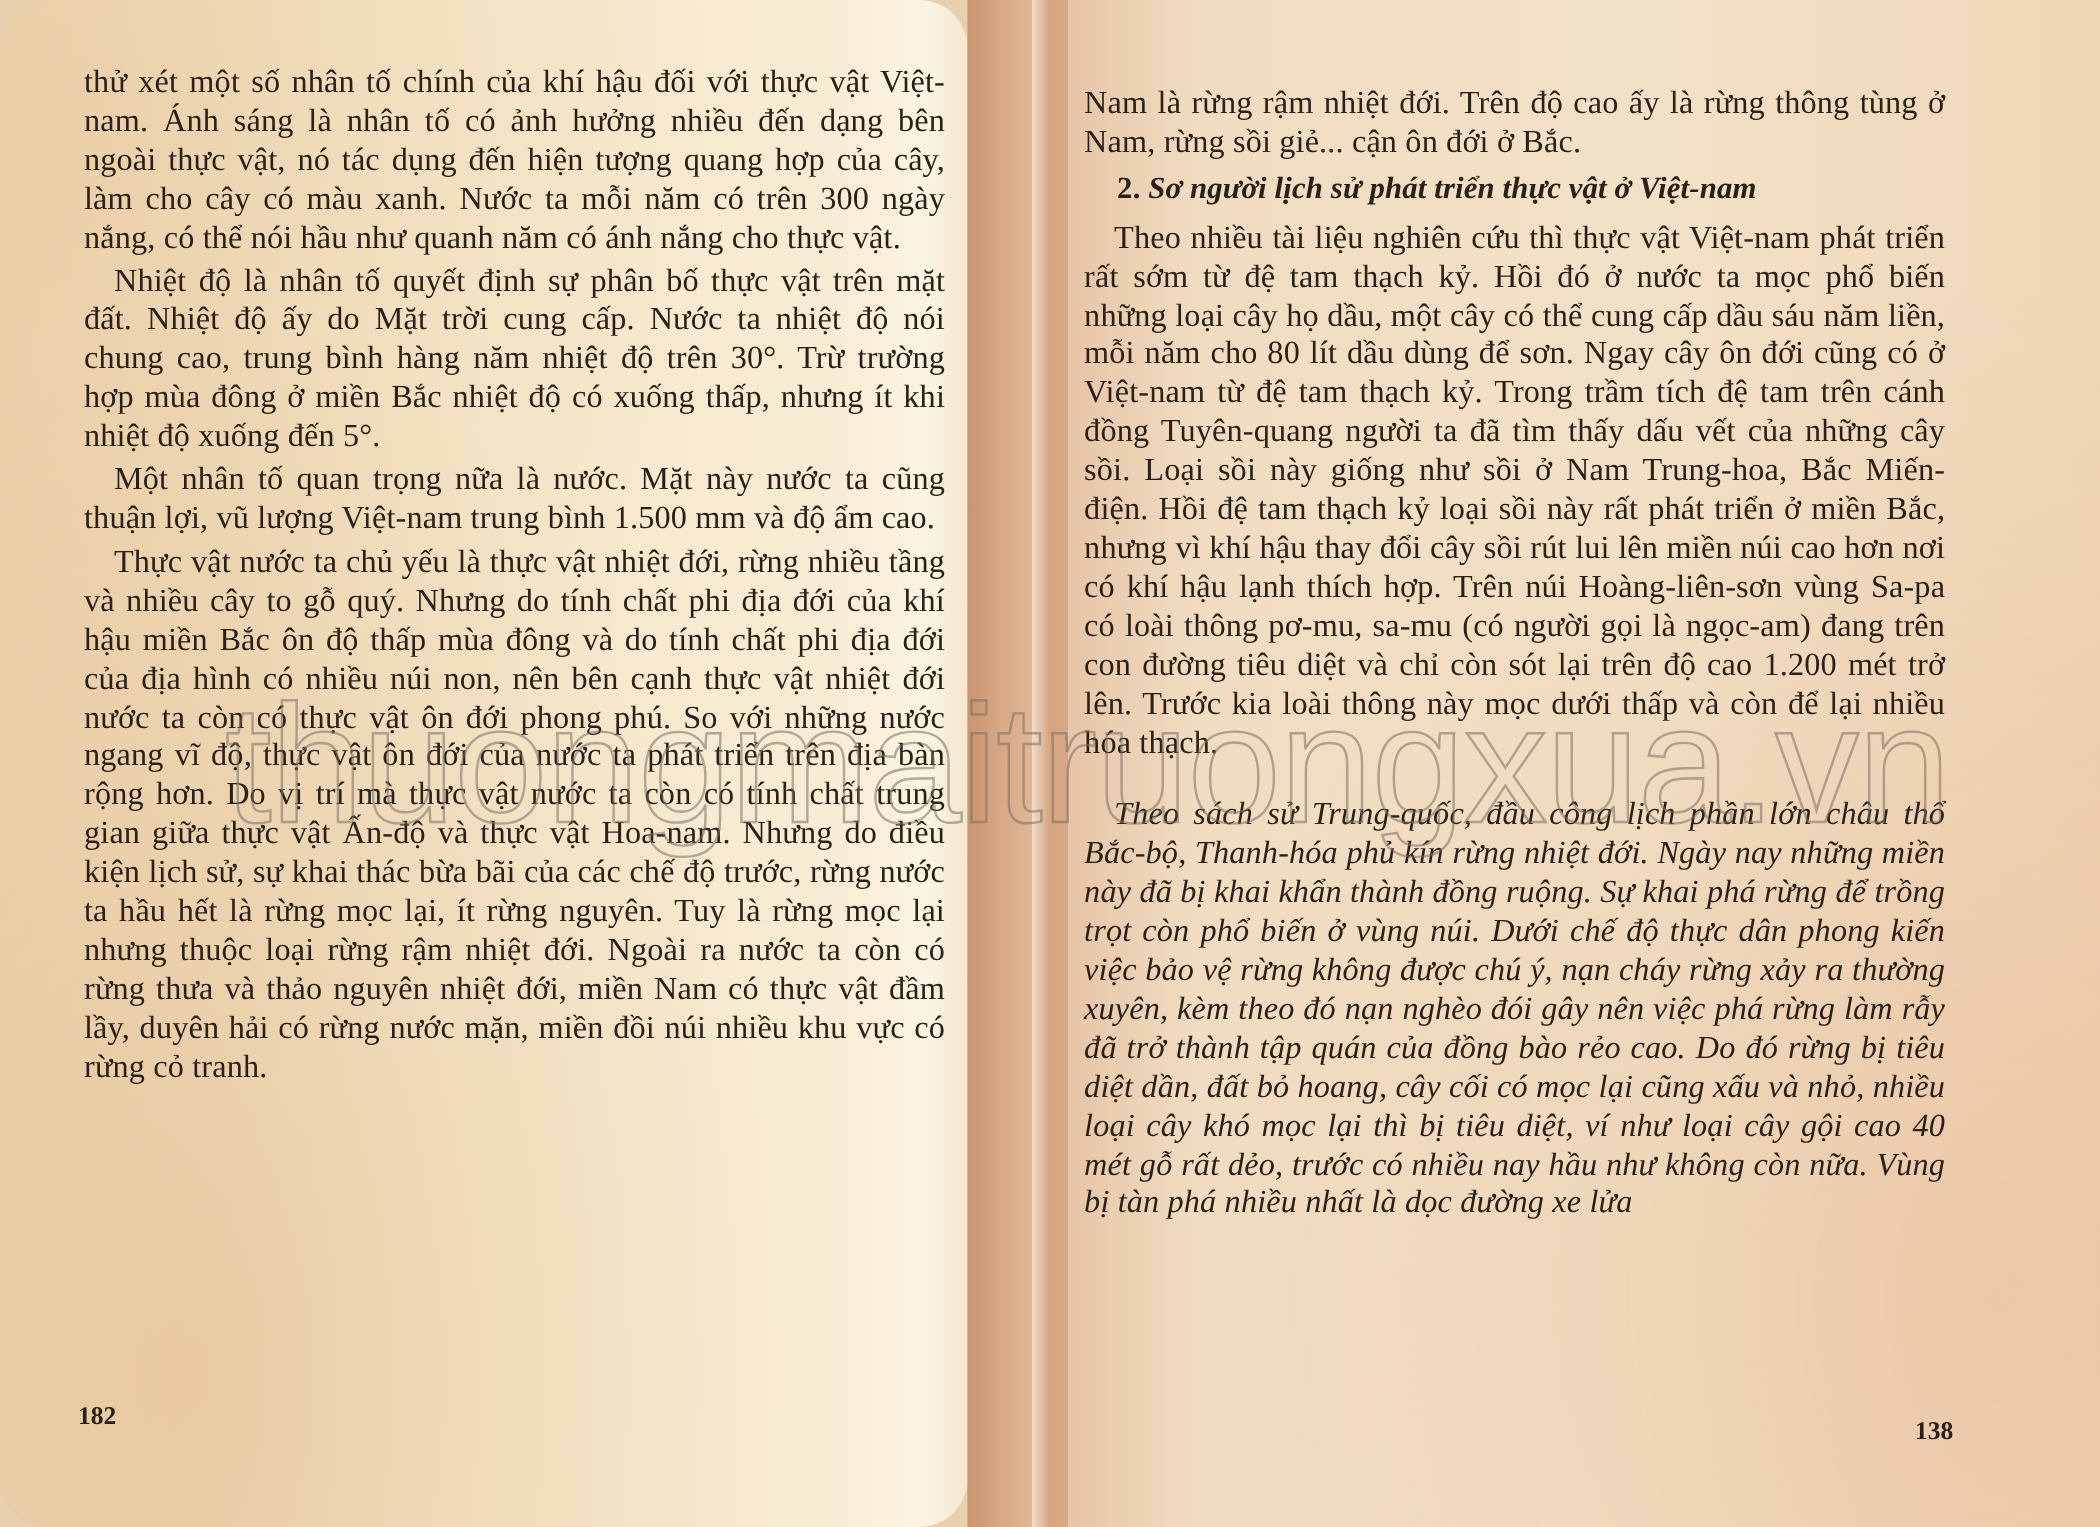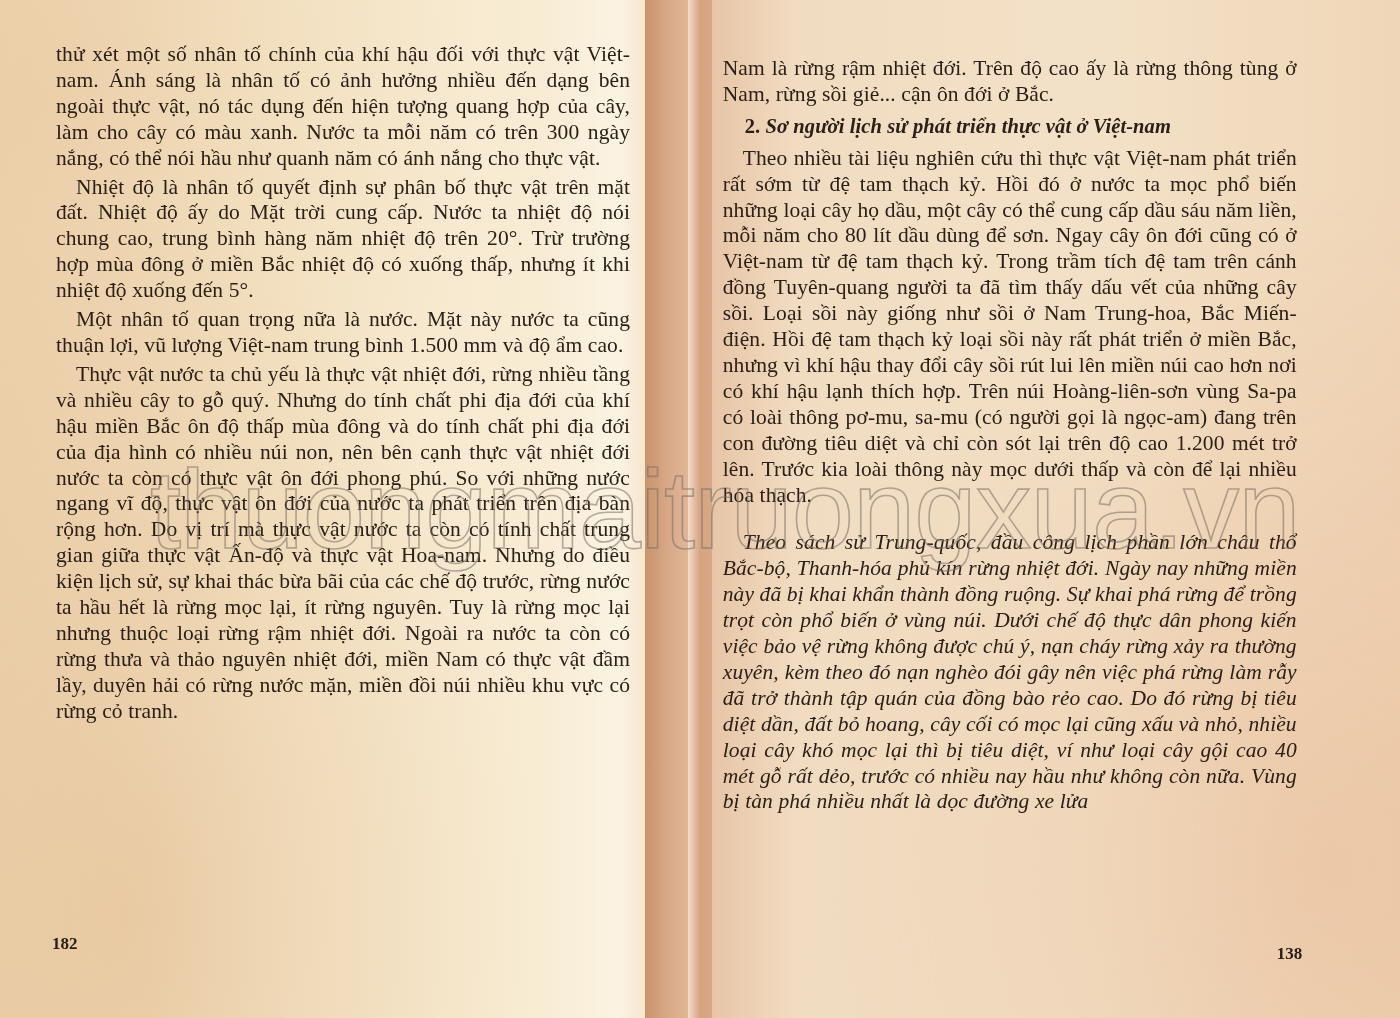--- a/index.html
+++ b/index.html
@@ -19,6 +19,7 @@
         radial-gradient(ellipse at 20% 90%, rgba(214,160,110,0.35), transparent 55%),
         radial-gradient(ellipse at 10% 10%, rgba(220,170,120,0.25), transparent 50%),
         linear-gradient(90deg, #efd9b6 0%, #f5e6c8 40%, #f8ecd4 85%, #fbf3e2 96%, #f6e6cc 100%);
+      border-radius: 32px;
     }
     .page-right {
       width:820px;

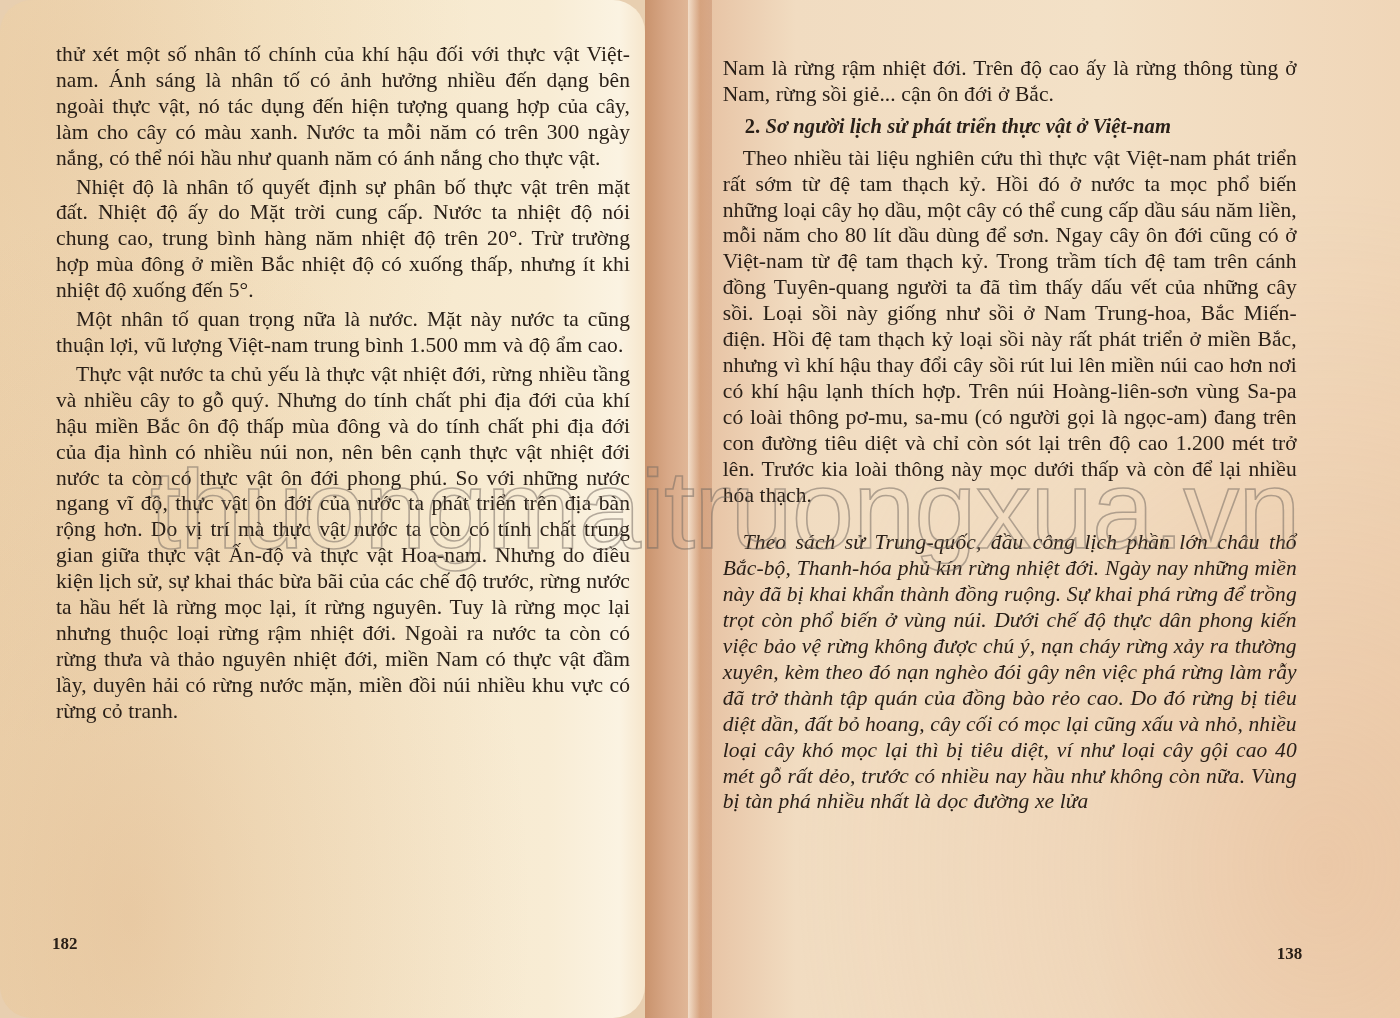--- a/index.html
+++ b/index.html
@@ -66,7 +66,7 @@
   <div class="page page-left">
     <div class="text">
       <p class="noindent">thử xét một số nhân tố chính của khí hậu đối với thực vật Việt-nam. Ánh sáng là nhân tố có ảnh hưởng nhiều đến dạng bên ngoài thực vật, nó tác dụng đến hiện tượng quang hợp của cây, làm cho cây có màu xanh. Nước ta mỗi năm có trên 300 ngày nắng, có thể nói hầu như quanh năm có ánh nắng cho thực vật.</p>
-      <p class="gap">Nhiệt độ là nhân tố quyết định sự phân bố thực vật trên mặt đất. Nhiệt độ ấy do Mặt trời cung cấp. Nước ta nhiệt độ nói chung cao, trung bình hàng năm nhiệt độ trên 20°. Trừ trường hợp mùa đông ở miền Bắc nhiệt độ có xuống thấp, nhưng ít khi nhiệt độ xuống đến 5°.</p>
+      <p class="gap">Nhiệt độ là nhân tố quyết định sự phân bố thực vật trên mặt đất. Nhiệt độ ấy do Mặt trời cung cấp. Nước ta nhiệt độ nói chung cao, trung bình hàng năm nhiệt độ trên 30°. Trừ trường hợp mùa đông ở miền Bắc nhiệt độ có xuống thấp, nhưng ít khi nhiệt độ xuống đến 5°.</p>
       <p class="gap">Một nhân tố quan trọng nữa là nước. Mặt này nước ta cũng thuận lợi, vũ lượng Việt-nam trung bình 1.500 mm và độ ẩm cao.</p>
       <p class="gap">Thực vật nước ta chủ yếu là thực vật nhiệt đới, rừng nhiều tầng và nhiều cây to gỗ quý. Nhưng do tính chất phi địa đới của khí hậu miền Bắc ôn độ thấp mùa đông và do tính chất phi địa đới của địa hình có nhiều núi non, nên bên cạnh thực vật nhiệt đới nước ta còn có thực vật ôn đới phong phú. So với những nước ngang vĩ độ, thực vật ôn đới của nước ta phát triển trên địa bàn rộng hơn. Do vị trí mà thực vật nước ta còn có tính chất trung gian giữa thực vật Ấn-độ và thực vật Hoa-nam. Nhưng do điều kiện lịch sử, sự khai thác bừa bãi của các chế độ trước, rừng nước ta hầu hết là rừng mọc lại, ít rừng nguyên. Tuy là rừng mọc lại nhưng thuộc loại rừng rậm nhiệt đới. Ngoài ra nước ta còn có rừng thưa và thảo nguyên nhiệt đới, miền Nam có thực vật đầm lầy, duyên hải có rừng nước mặn, miền đồi núi nhiều khu vực có rừng cỏ tranh.</p>
     </div>

